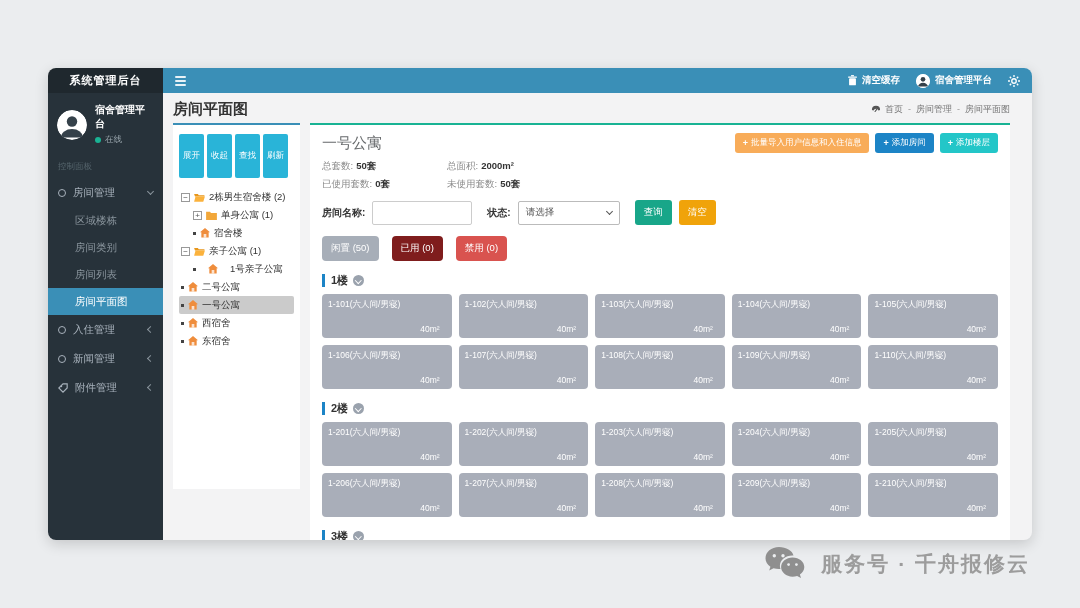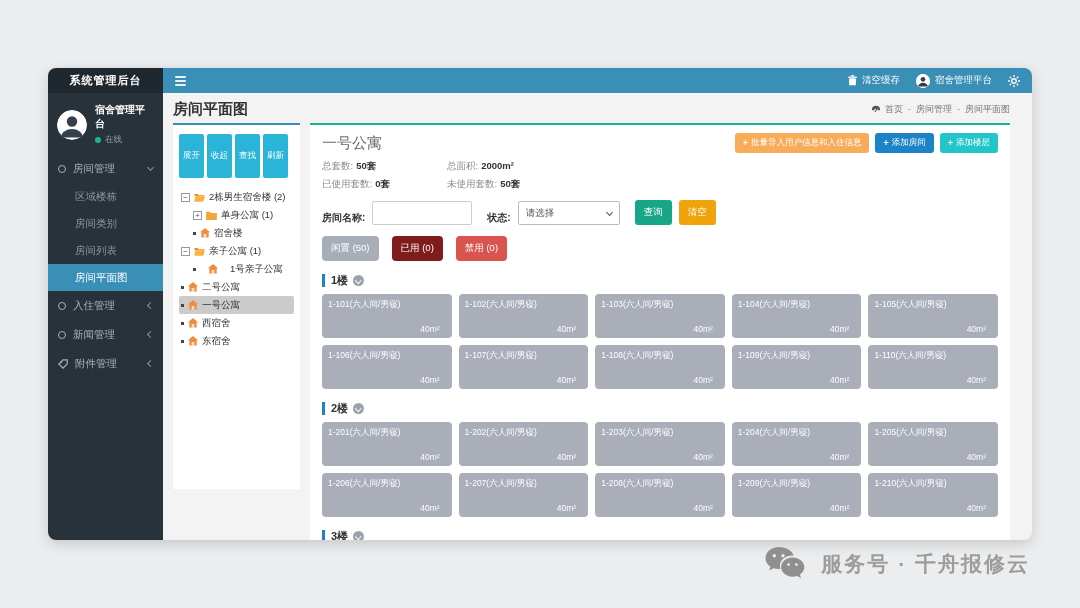--- a/index.html
+++ b/index.html
@@ -15,7 +15,7 @@
   .topbar-main { flex:1; background:#3a8fb7; display:flex; align-items:center; padding:0 12px; }
   .hamburger { display:flex; flex-direction:column; gap:2px; cursor:pointer; }
   .hamburger i { display:block; width:11px; height:2px; background:#e8f2f7; border-radius:1px; }
-  .topbar-right { margin-left:auto; display:flex; align-items:center; gap:16px; color:#fff; font-size:9.5px; }
+  .topbar-right { margin-left:auto; display:flex; align-items:center; gap:16px; color:#fff; font-size:9.5px;font-weight:bold; }
   .tb-item { display:flex; align-items:center; gap:5px; cursor:pointer; }
   .mini-avatar { width:14px; height:14px; border-radius:50%; background:#fff; display:flex; align-items:center; justify-content:center; overflow:hidden; }
 

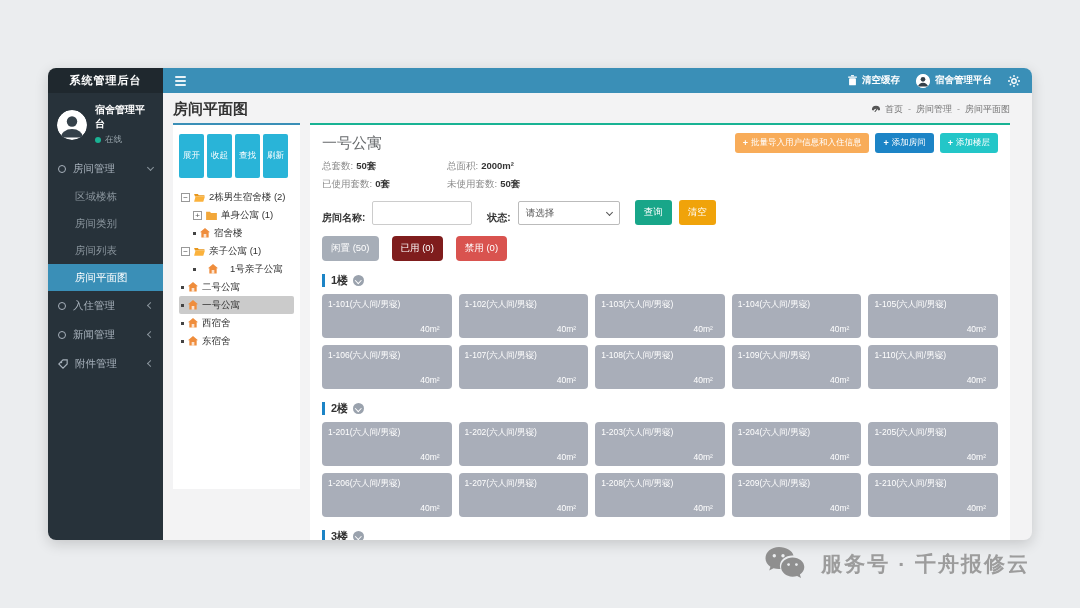--- a/index.html
+++ b/index.html
@@ -172,6 +172,7 @@
             </span>
           </span>
         </div>
+        <div class="section-label">控制面板</div>
         <div id="sidebar-menu">
             <div class="menu-item">
               <span class="menu-circle"></span>

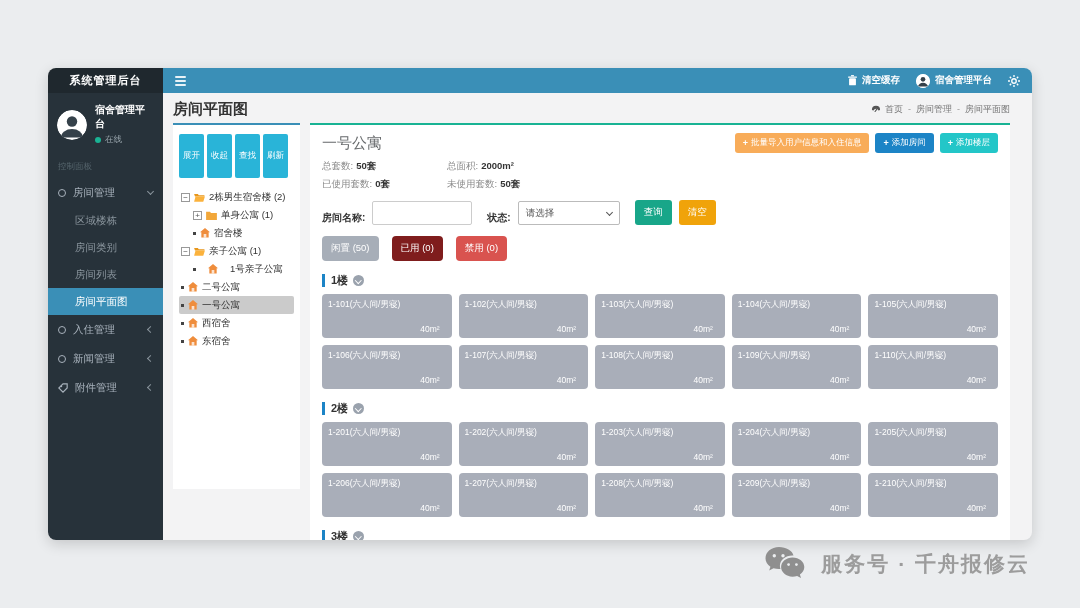--- a/index.html
+++ b/index.html
@@ -71,7 +71,7 @@
   .stat-label { color:#888; }
   .stat-value { color:#333; font-weight:bold; margin-left:3px; }
 
-  .filter-row { display:flex; align-items:flex-end; gap:7px; margin-top:9px; font-size:10px; }
+  .filter-row { display:flex; align-items:center; gap:7px; margin-top:9px; font-size:10px; }
   .filter-label { font-weight:bold; color:#333; }
   .text-input { width:100px; height:24px; border:1px solid #ccc; border-radius:2px; font-family:inherit; font-size:10px; padding:0 5px; }
   .select { width:102px; height:24px; border:1px solid #bbb; border-radius:2px; background:#fff; display:flex; align-items:center;

